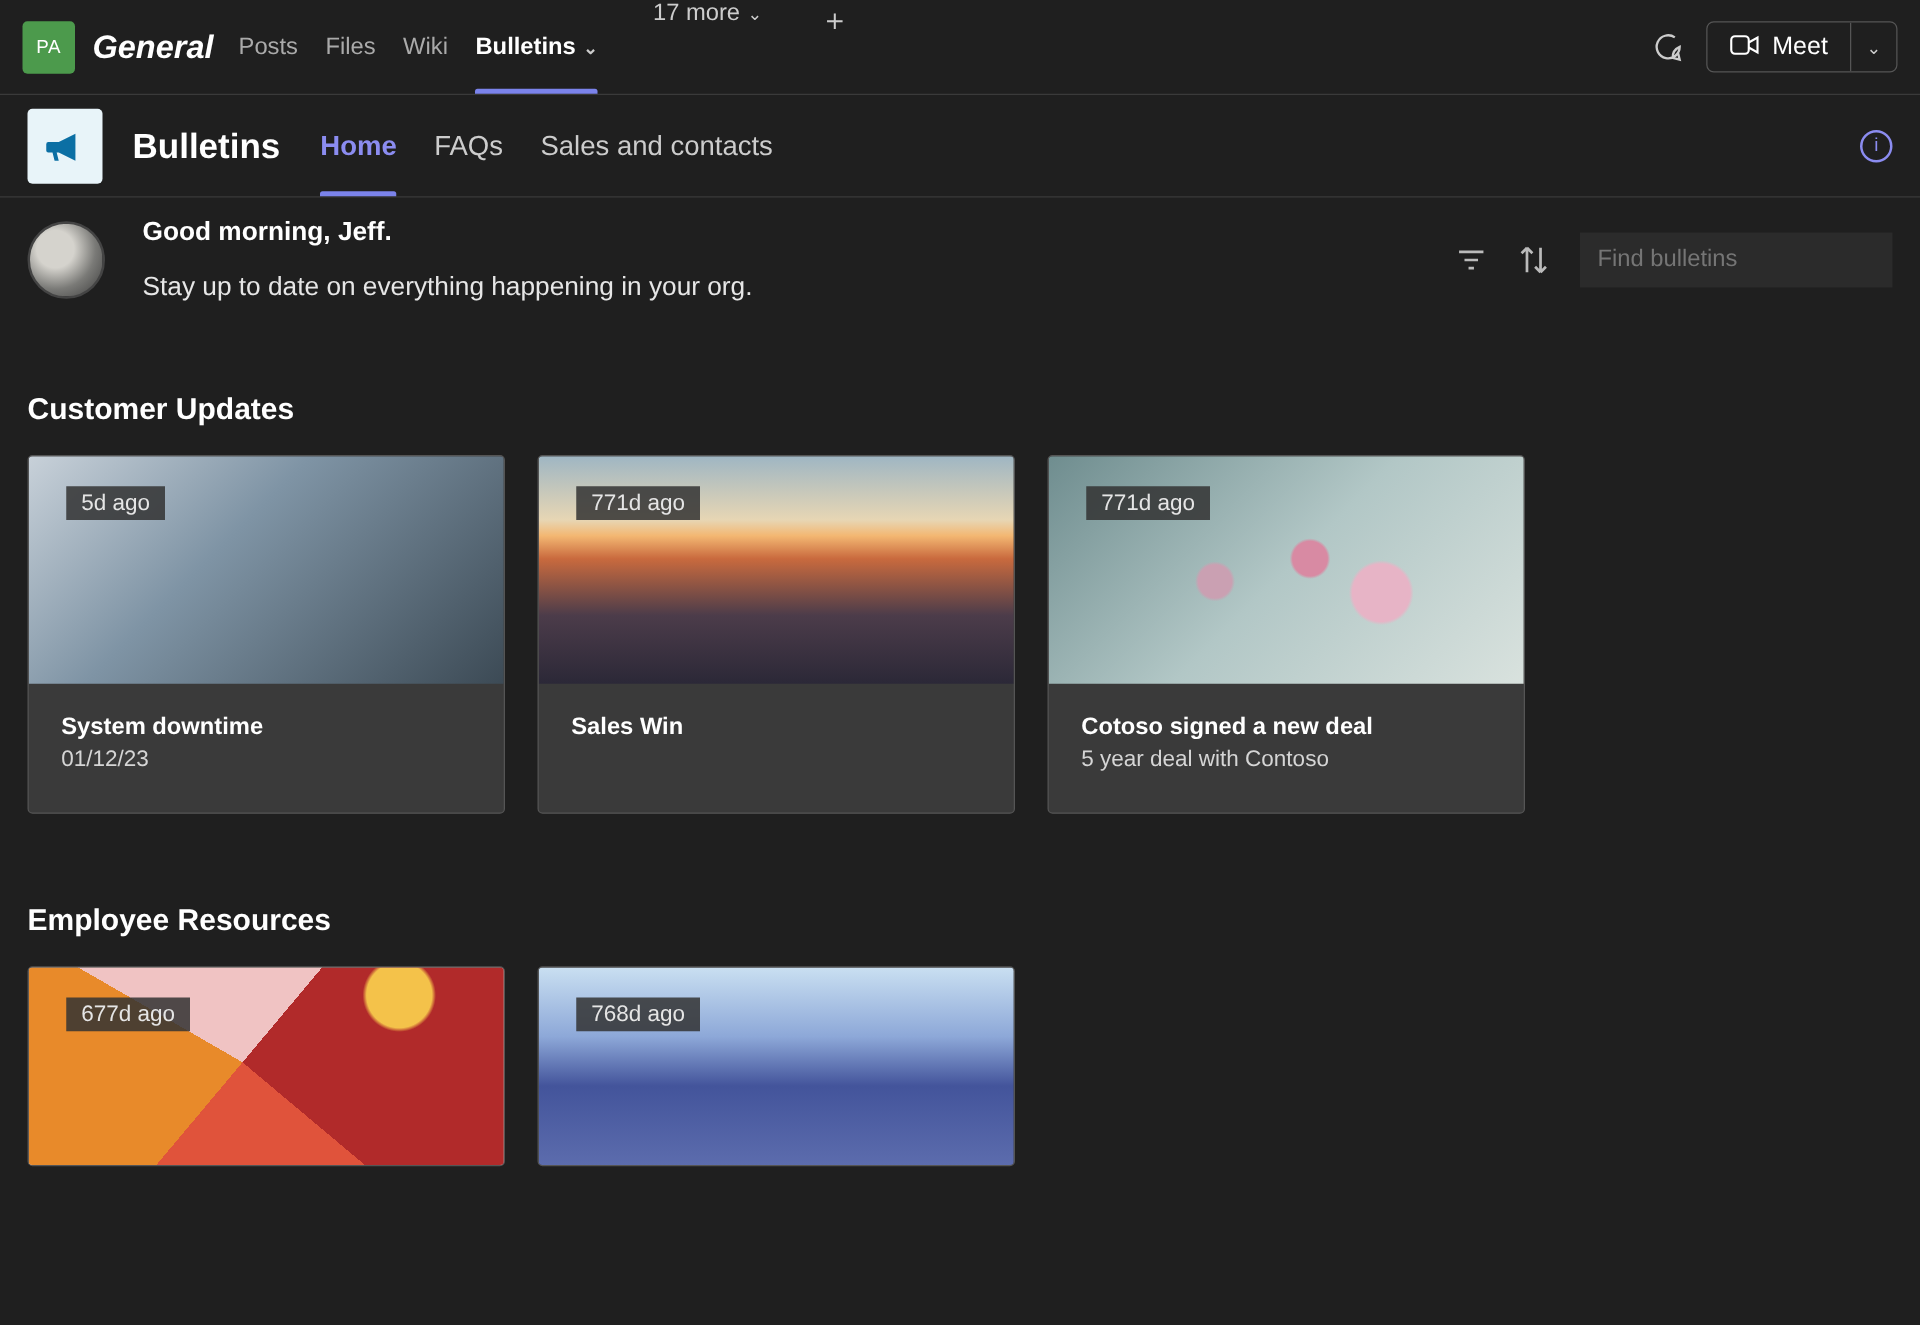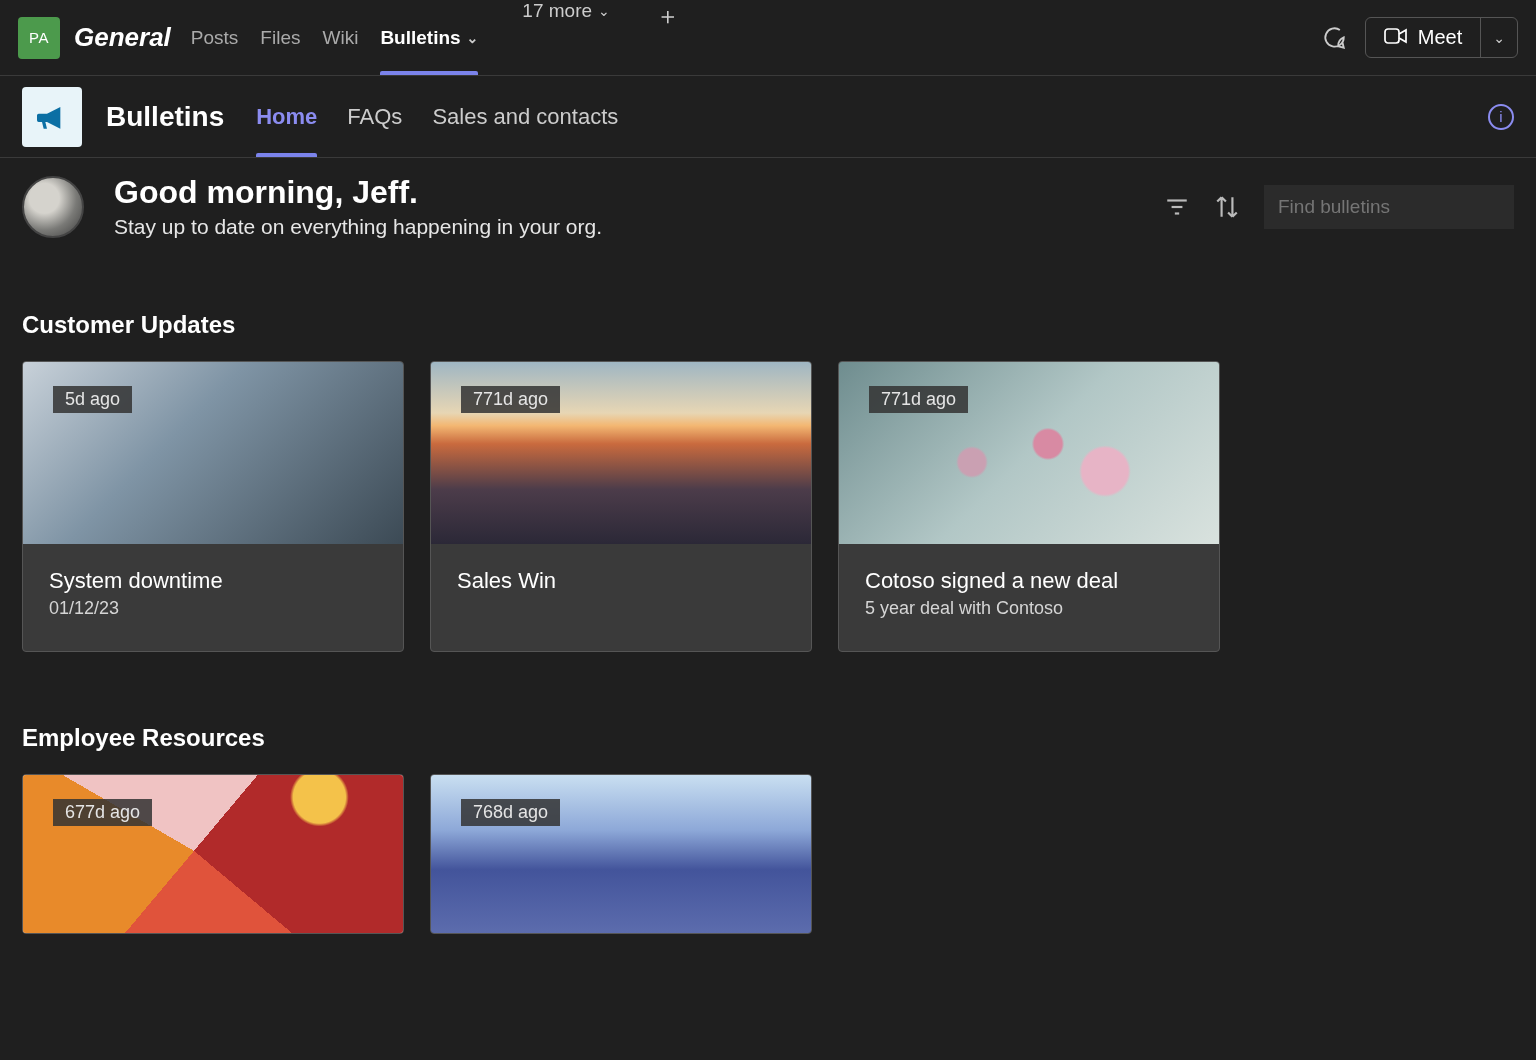--- a/index.html
+++ b/index.html
@@ -142,7 +142,7 @@
     border: 2px solid #444;
     flex-shrink:0;
   }
-  .greet-text .hello { font-size:32px; font-weight:700; margin-bottom:4px;}
+  .greet-text .hello { font-size:21px; font-weight:700; margin-bottom:20px;}
   .greet-text .sub { font-size:21px; color:#e6e6e6;}
   .greeting-right { margin-left:auto; display:flex; align-items:center; gap:24px;}
   .icon-btn { color:#bbb; cursor:pointer; }

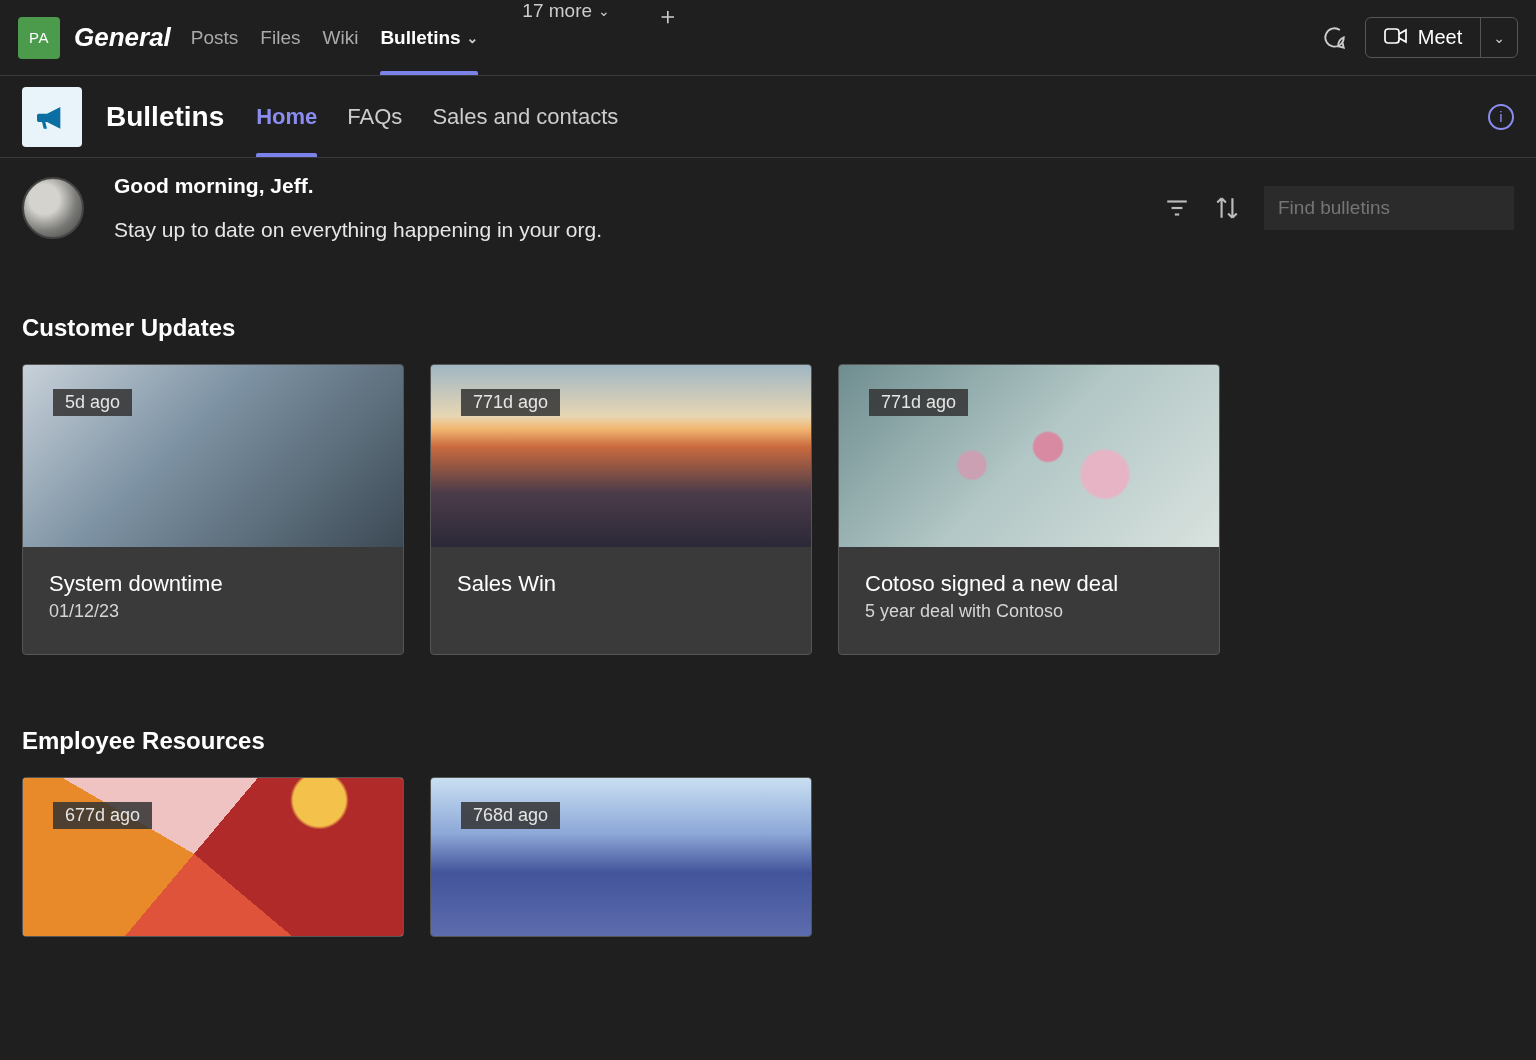--- a/index.html
+++ b/index.html
@@ -180,7 +180,7 @@
     padding:3px 12px;
   }
   .card-body { padding:24px 26px 32px; }
-  .card-title { font-size:22px; font-weight:400; color:#fff; margin-bottom:4px;}
+  .card-title { font-size:19px; font-weight:700; color:#fff; margin-bottom:4px;}
   .card-sub   { font-size:18px; color:#d5d5d5; }
 
   

